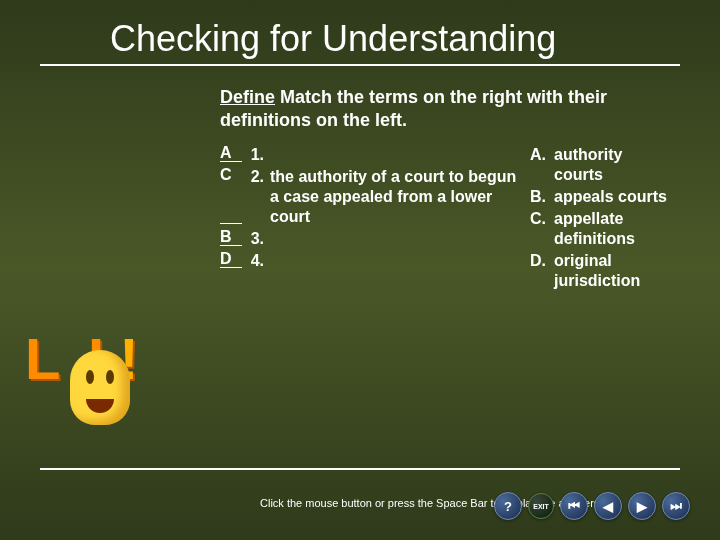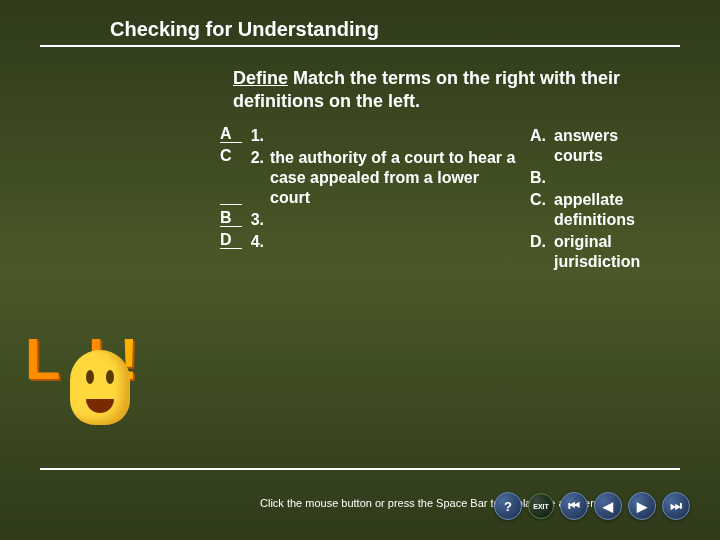--- a/index.html
+++ b/index.html
@@ -11,7 +11,7 @@
     position: relative;
   }
   .title {
-    font-size: 20px; font-weight: bold; color: #fff;
+    font-size: 36px; font-weight: normal; color: #fff;
     text-align: left; padding: 18px 0 4px 110px;
   }
   .hr-top, .hr-bottom {

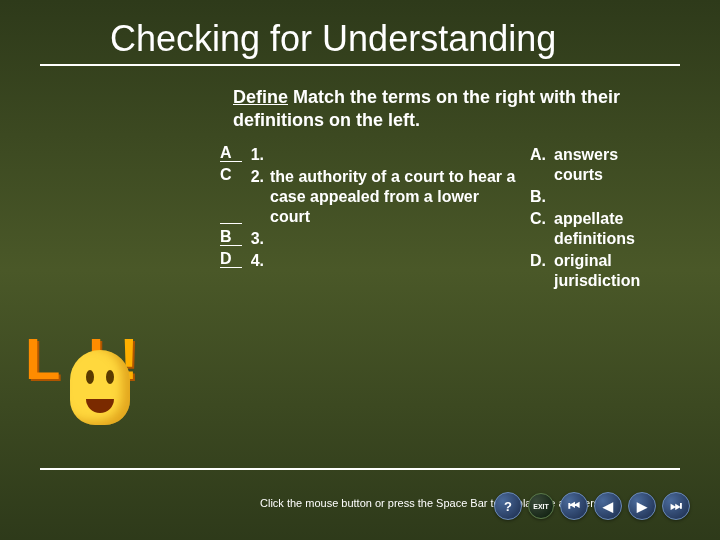--- a/index.html
+++ b/index.html
@@ -22,7 +22,6 @@
     color: #fff; font-size: 18px; font-weight: bold;
     padding: 20px 76px 10px 220px;
     line-height: 1.25;
-    margin-left: 13px;
   }
   .define-label { text-decoration: underline; }
   .content {

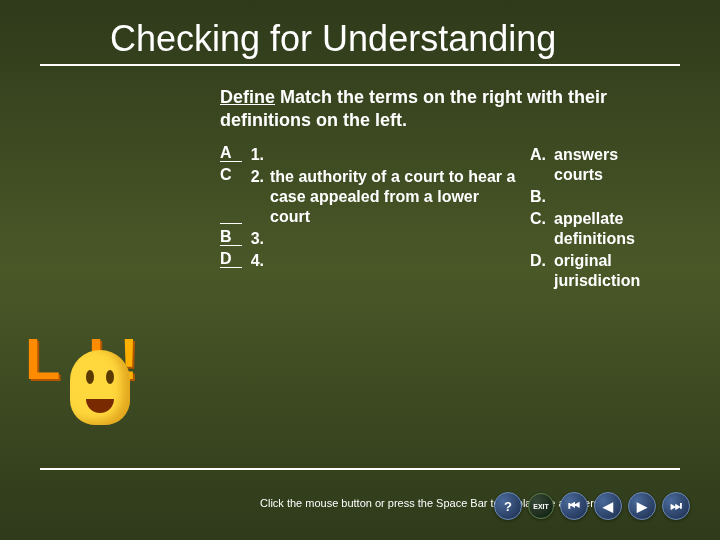--- a/index.html
+++ b/index.html
@@ -132,7 +132,7 @@
   <div class="right-col">
     <div class="term-row">
       <div class="term-letter">A.</div>
-      <div class="term-text">answers courts</div>
+      <div class="term-text">authority courts</div>
     </div>
     <div class="term-row">
       <div class="term-letter">B.</div>

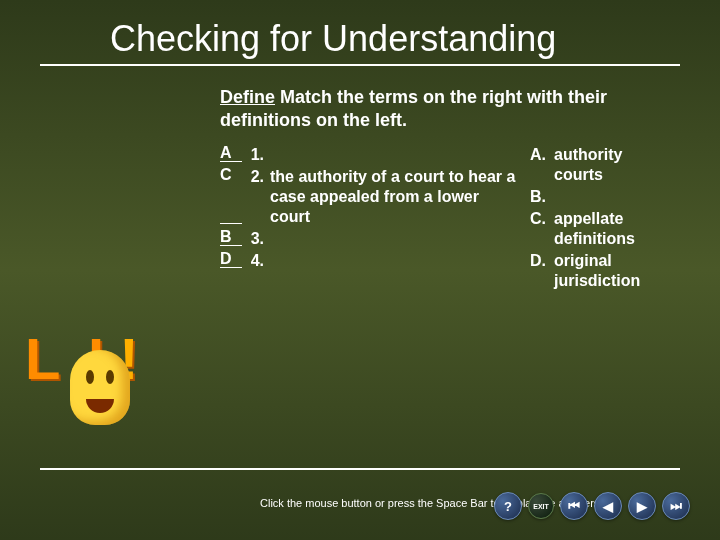--- a/index.html
+++ b/index.html
@@ -118,7 +118,7 @@
     <div class="item">
       <div class="ans-slot"><span class="ans-letter">C</span></div>
       <div class="num">2.</div>
-      <div class="def-text">the authority of a court to hear a case appealed from a lower court</div>
+      <div class="def-text">the authority of a court to begun a case appealed from a lower court</div>
     </div>
     <div class="item">
       <div class="ans-slot"><span class="ans-letter">B</span></div>

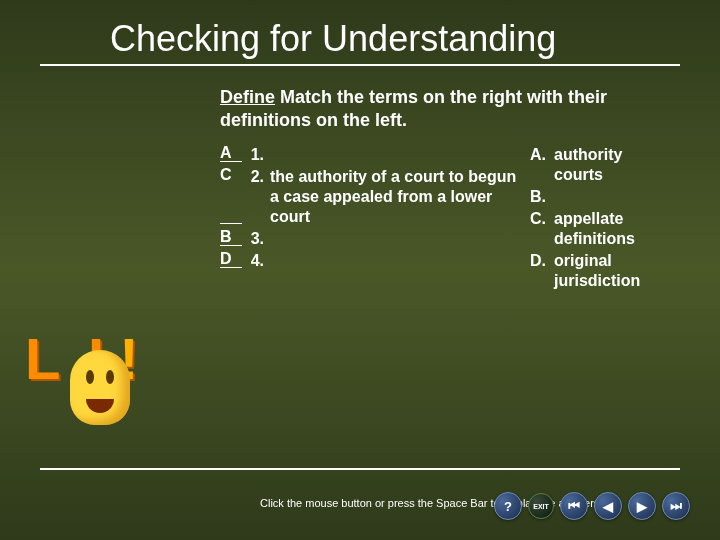--- a/index.html
+++ b/index.html
@@ -136,6 +136,7 @@
     </div>
     <div class="term-row">
       <div class="term-letter">B.</div>
+      <div class="term-text">appeals courts</div>
     </div>
     <div class="term-row">
       <div class="term-letter">C.</div>

